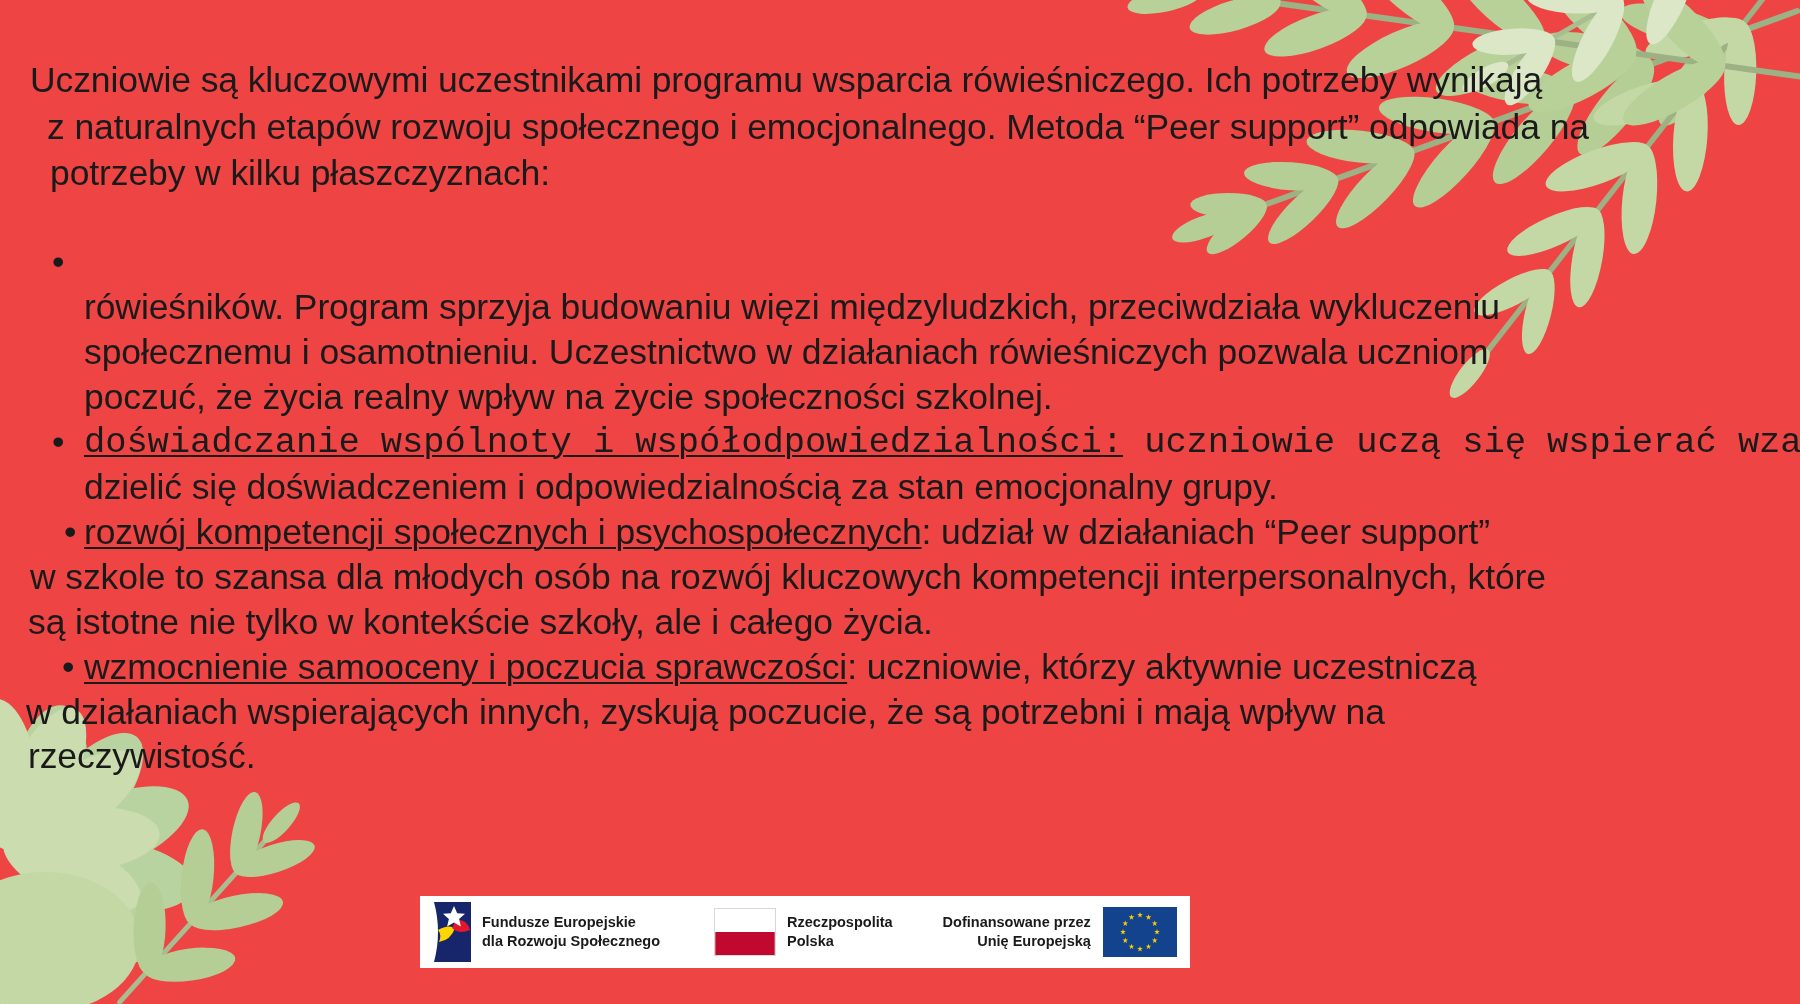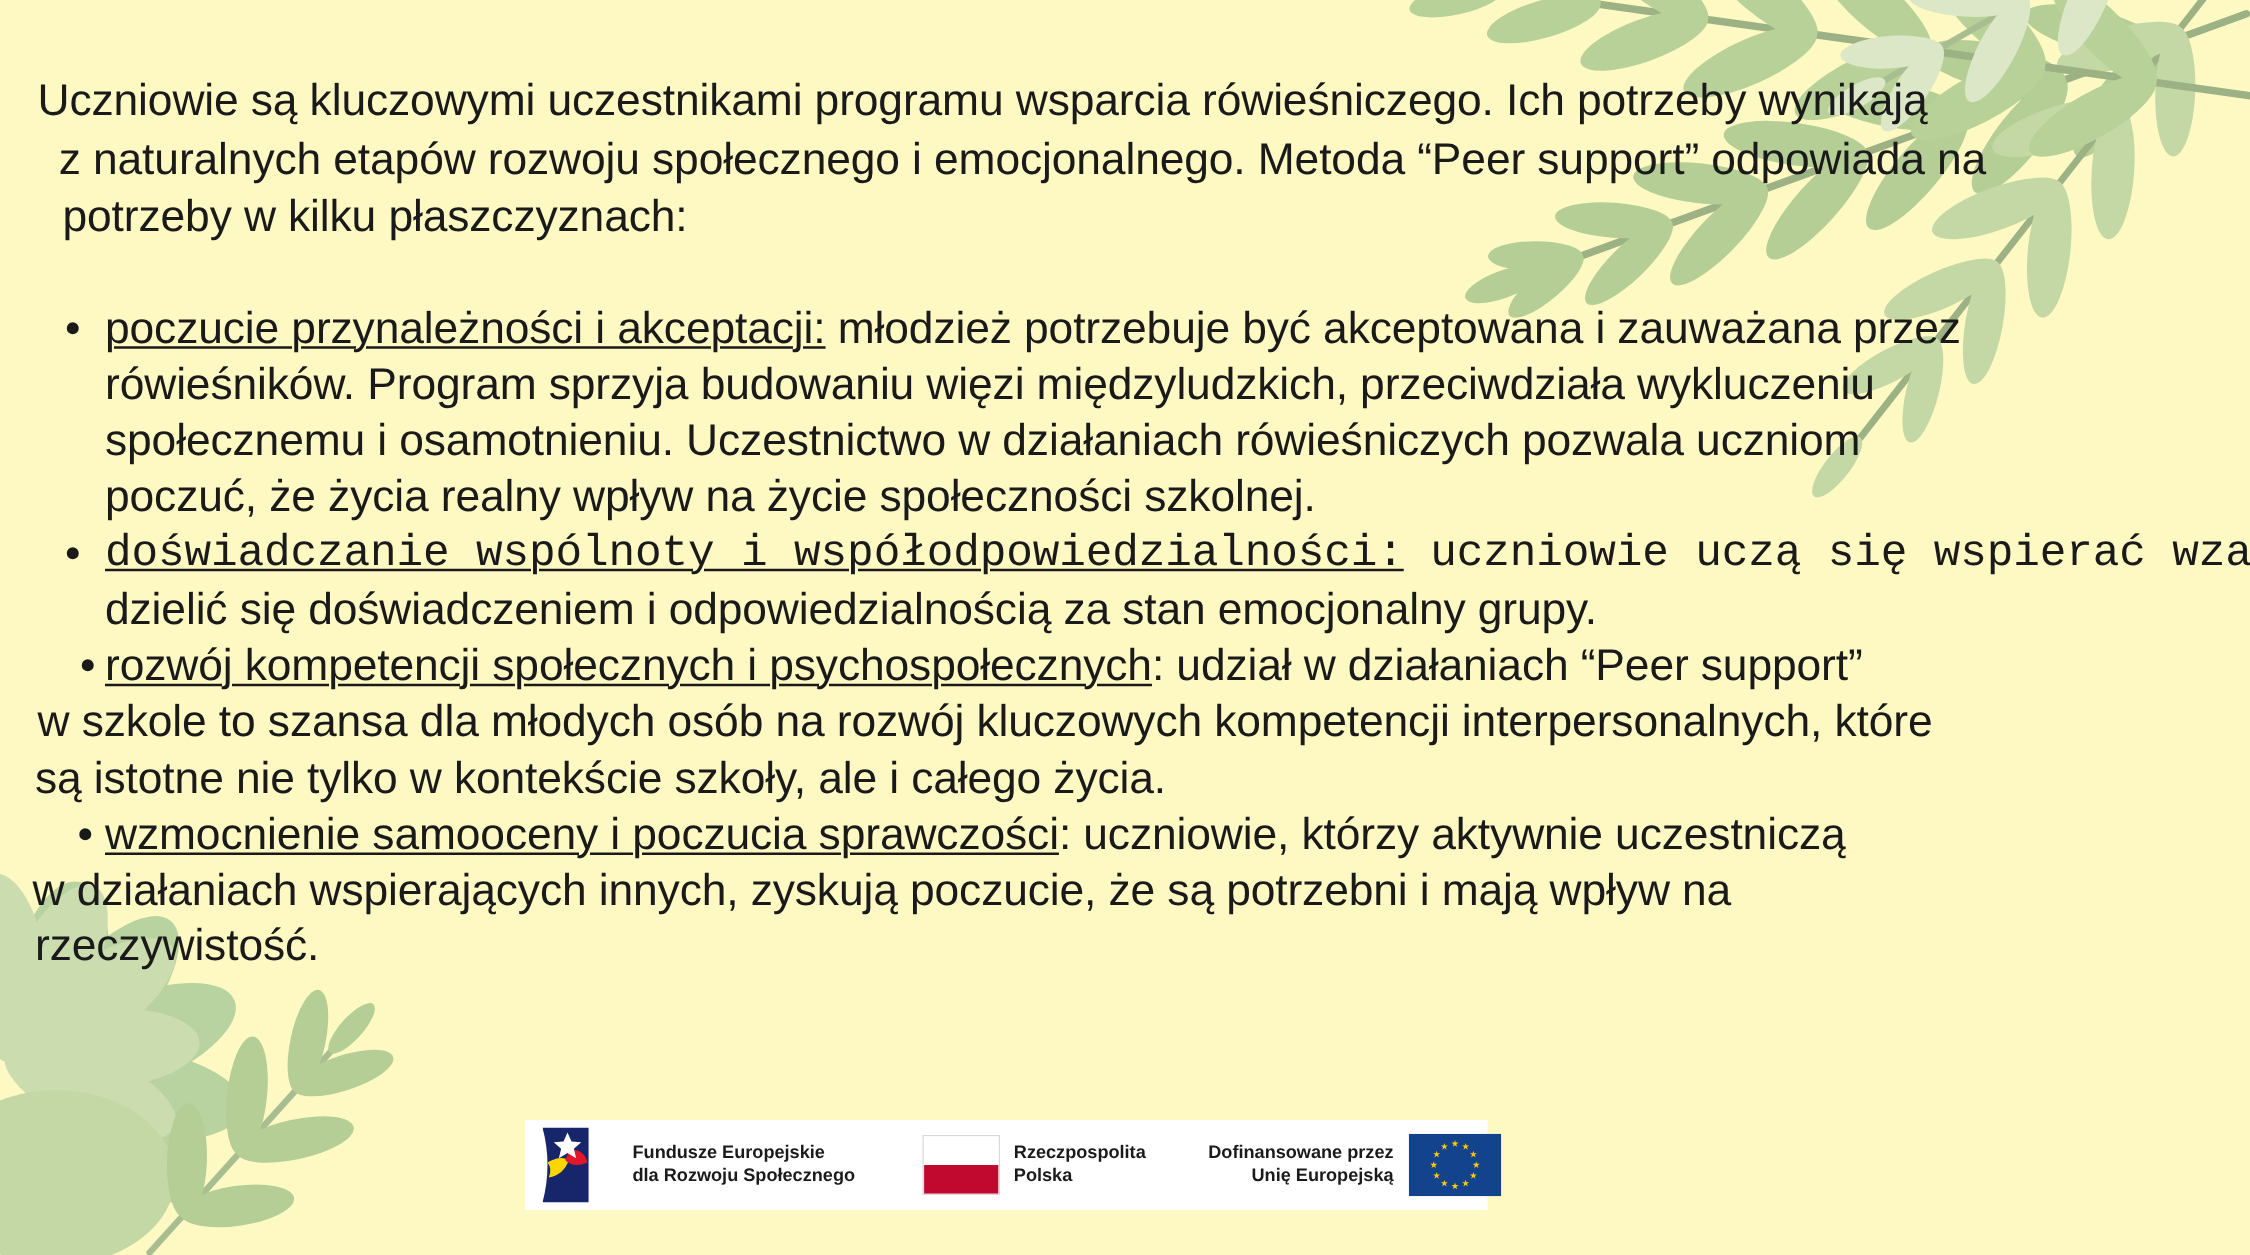--- a/index.html
+++ b/index.html
@@ -17,7 +17,7 @@
     position: relative;
     width: 1800px;
     height: 1004px;
-    background: #fef9c3;
+    background: #ef4444;
     overflow: hidden;
   }
   .deco {

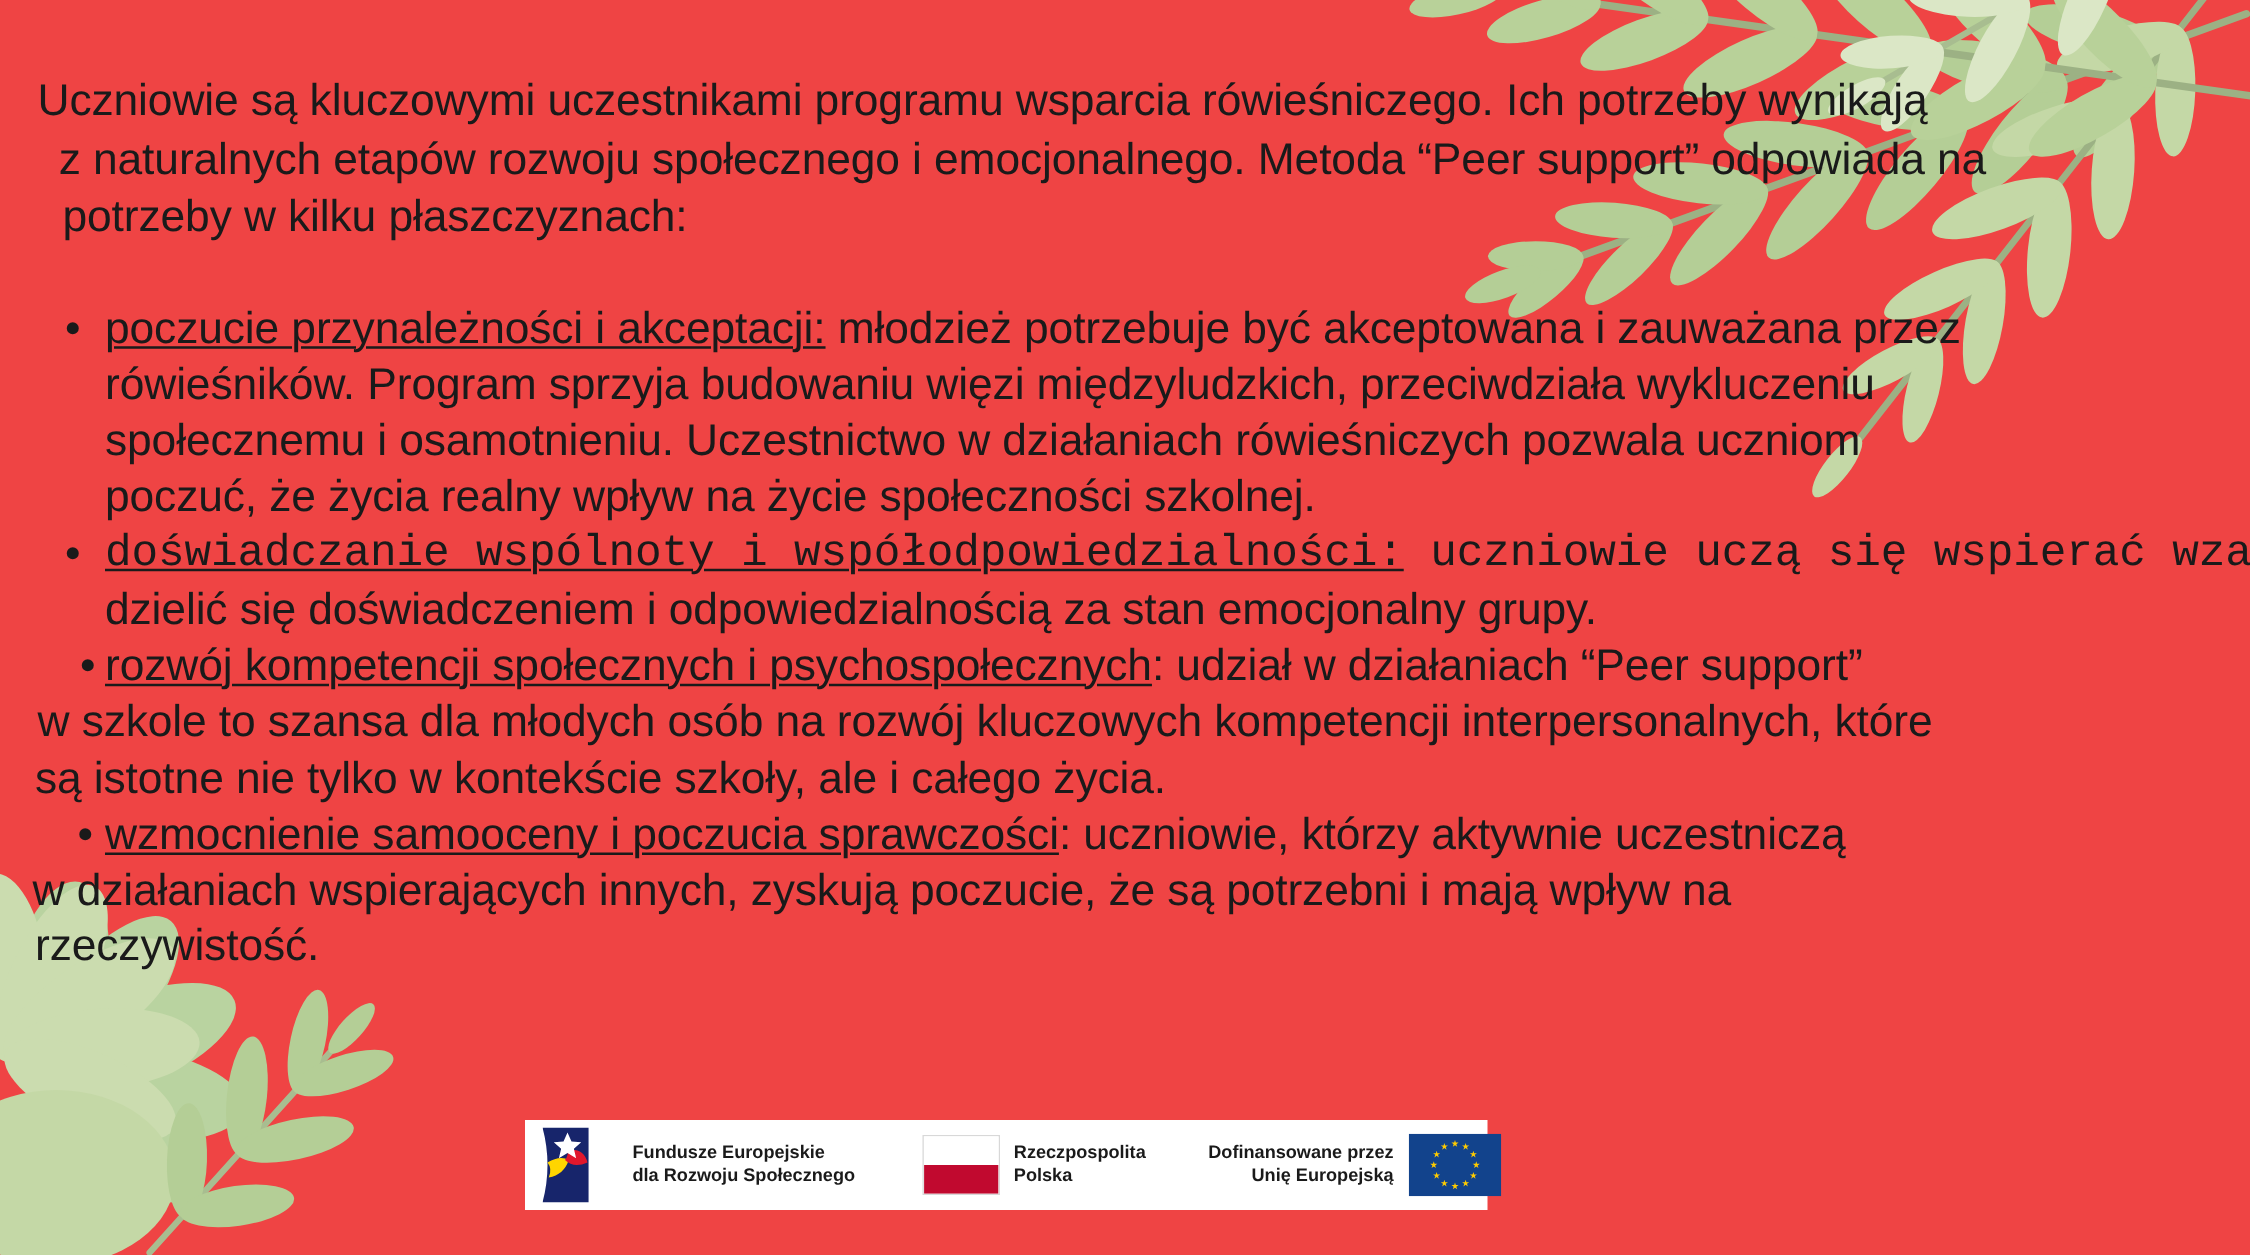--- a/index.html
+++ b/index.html
@@ -386,7 +386,6 @@
     <div class="para intro-line il3">potrzeby w kilku płaszczyznach:</div>
 
     <div class="bdot b1d">•</div>
-    <div class="bullet-row b1l1"><span class="u">poczucie przynależności i akceptacji:</span><span> młodzież potrzebuje być akceptowana i zauważana przez</span></div>
     <div class="bullet-row b1l2">rówieśników. Program sprzyja budowaniu więzi międzyludzkich, przeciwdziała wykluczeniu</div>
     <div class="bullet-row b1l3">społecznemu i osamotnieniu. Uczestnictwo w działaniach rówieśniczych pozwala uczniom</div>
     <div class="bullet-row b1l4">poczuć, że życia realny wpływ na życie społeczności szkolnej.</div>

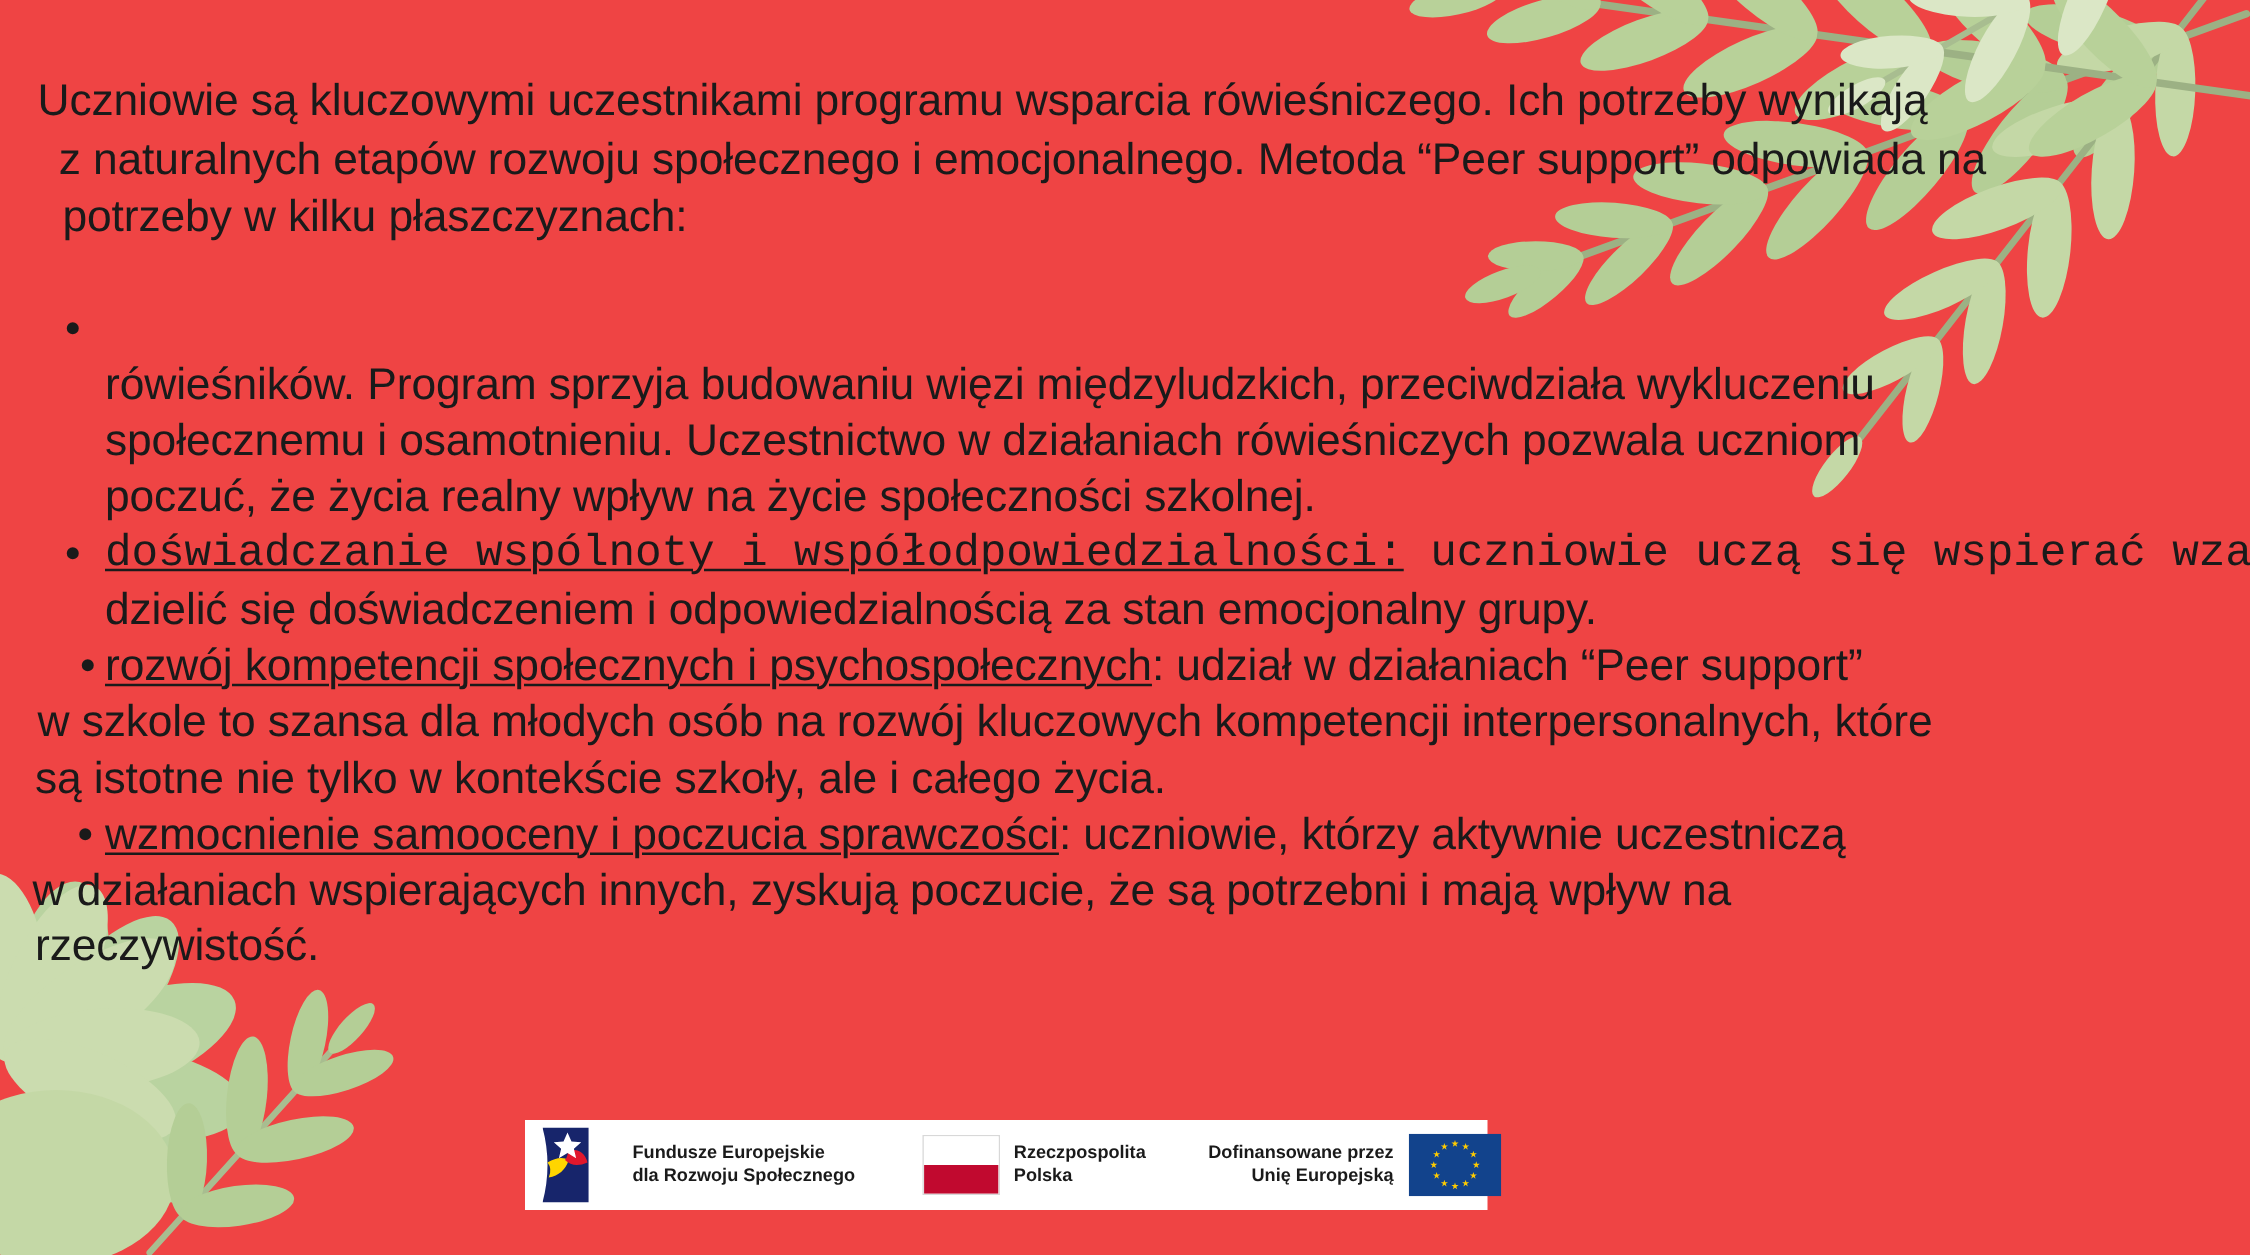--- a/index.html
+++ b/index.html
@@ -122,7 +122,7 @@
     color: #1a1a1a;
     white-space: nowrap;
   }
-  #fe-logo { margin-left: 14px; gap: 24px; }
+  #fe-logo { margin-left: 14px; }
   #fe-mark { width: 37px; height: 60px; display:block; }
   #fe-text { margin-left: 11px; }
   #pl-logo { margin-left: 54px; justify-content: center; }

